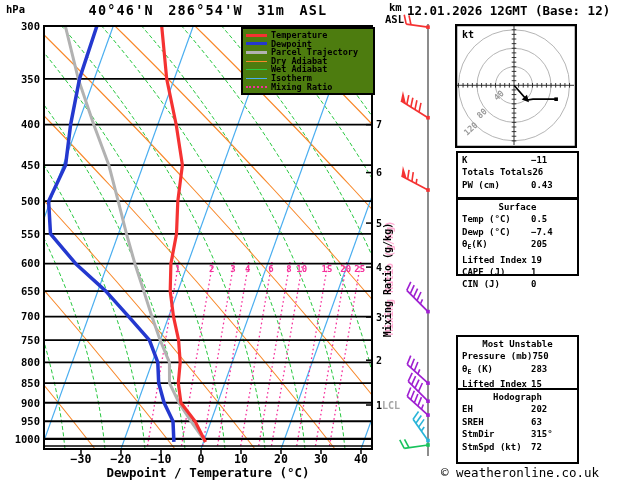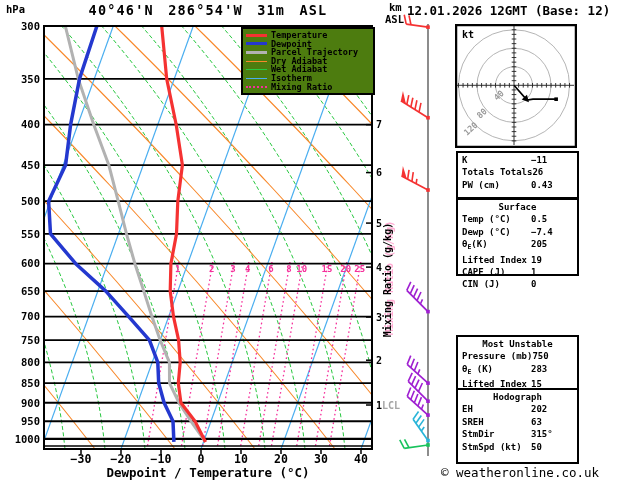--- a/index.html
+++ b/index.html
@@ -372,7 +372,7 @@
         <div class="srow"><span class="lbl">EH</span><span class="val">202</span></div>
         <div class="srow"><span class="lbl">SREH</span><span class="val">63</span></div>
         <div class="srow"><span class="lbl">StmDir</span><span class="val">315°</span></div>
-        <div class="srow"><span class="lbl">StmSpd (kt)</span><span class="val">50</span></div>
+        <div class="srow"><span class="lbl">StmSpd (kt)</span><span class="val">72</span></div>
       </div>
     </div>
 

